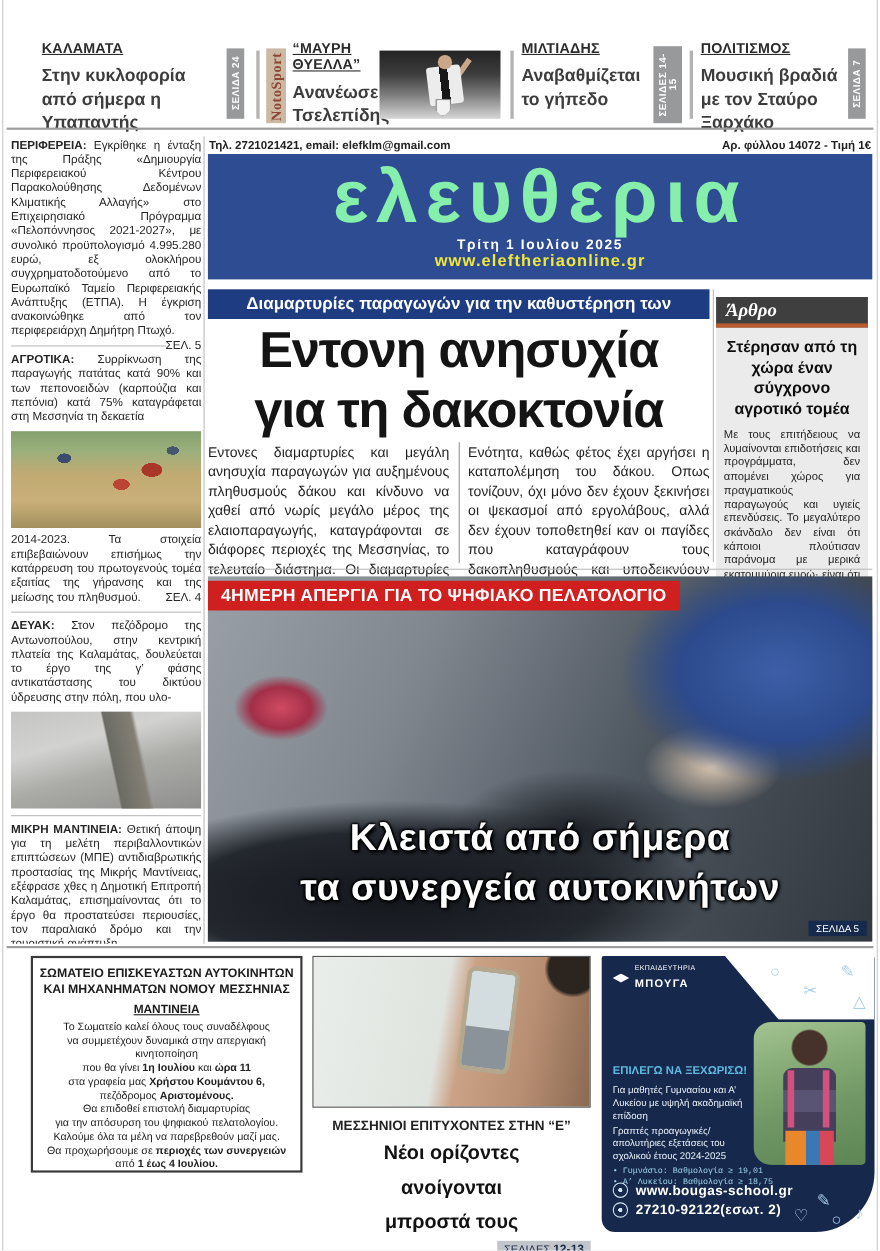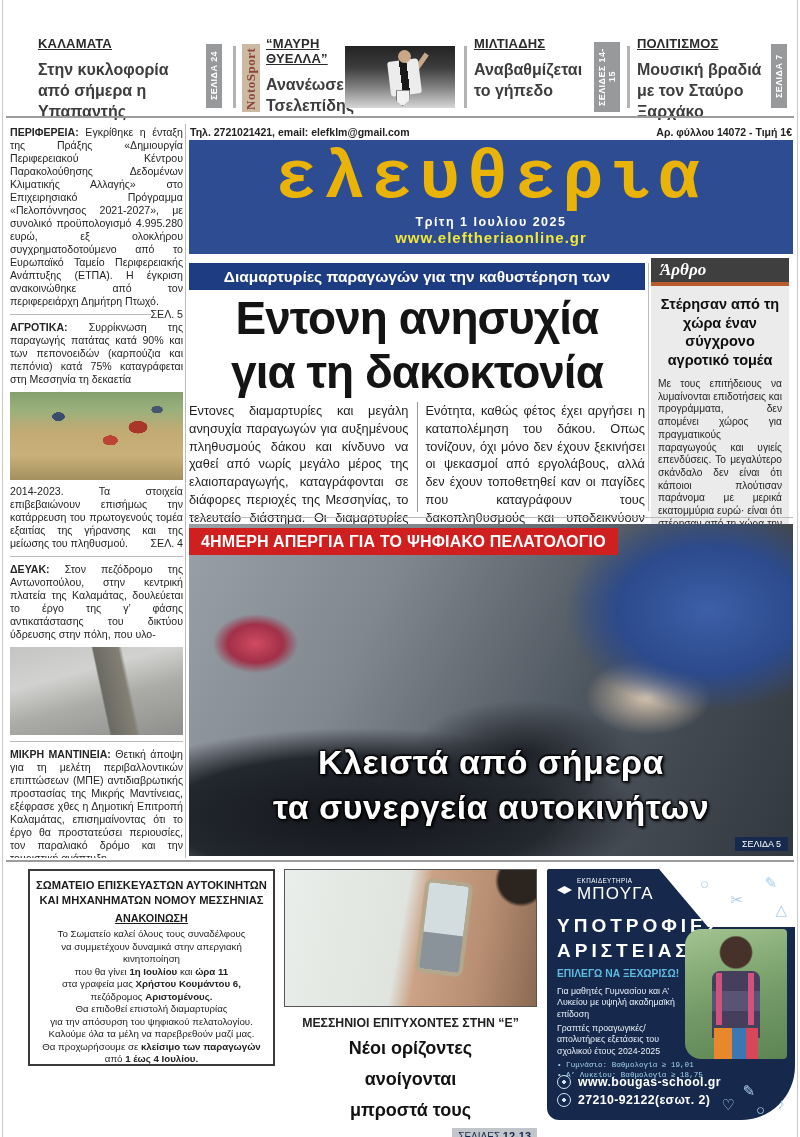--- a/index.html
+++ b/index.html
@@ -33,8 +33,8 @@
                font-size:10.5px; font-weight:bold; color:#222; }
   .masthead { position:absolute; left:189px; top:140px; width:604px; height:114px; background:#2e4c92;
               display:flex; flex-direction:column; align-items:center; justify-content:flex-start; }
-  .mast-logo { font-size:68px; font-weight:bold; color:#eab308; letter-spacing:7px; line-height:76px; margin-top:1px;
-               font-family:Liberation Mono, monospace; }
+  .mast-logo { font-size:68px; font-weight:bold; color:#86efac; letter-spacing:7px; line-height:76px; margin-top:1px;
+               font-family:Liberation Sans, sans-serif; }
   .mast-date { font-size:12.5px; font-weight:bold; color:#fff; letter-spacing:1.5px; margin-top:-2px; }
   .mast-site { font-size:15px; font-weight:bold; color:#efe73a; letter-spacing:1px; }
 

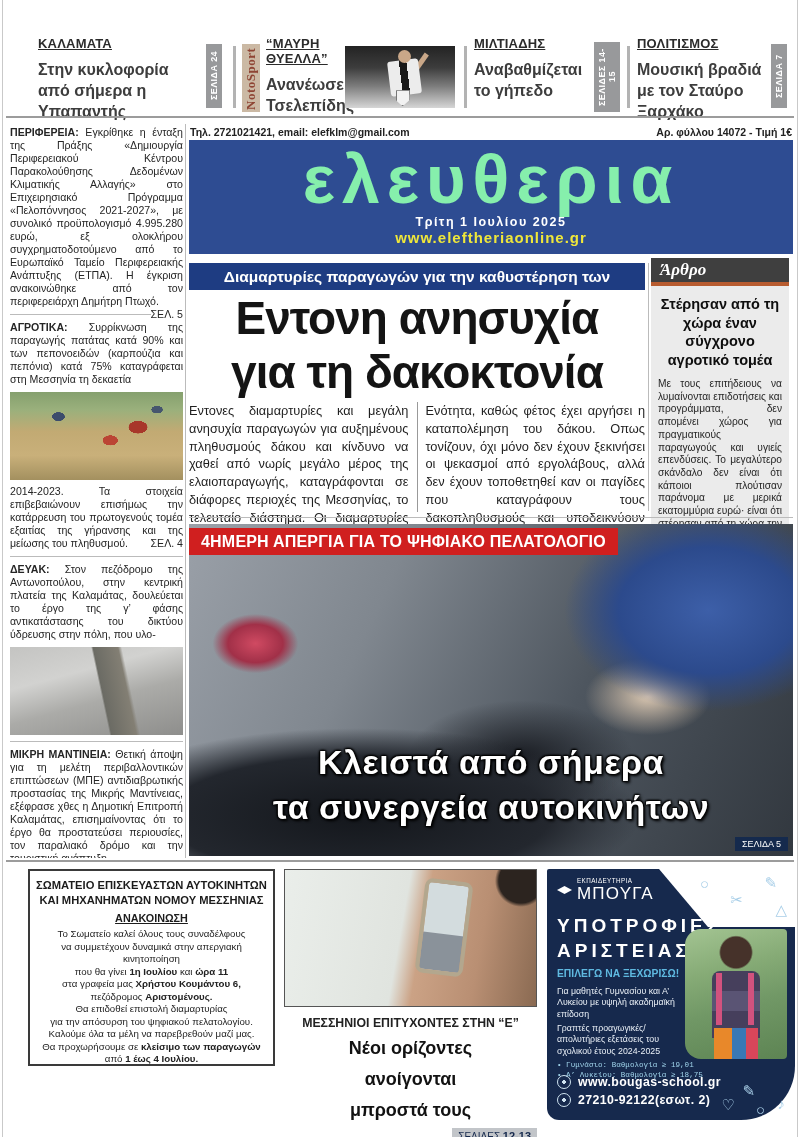--- a/index.html
+++ b/index.html
@@ -69,7 +69,7 @@
   .lead-ref { font-weight:bold; float:right; }
 
   
-  .opinion { position:absolute; left:651px; top:258px; width:138px; }
+  .opinion { position:absolute; left:651px; top:270px; width:138px; }
   .op-head { background:#3f3f3f; border-bottom:4px solid #b85c30; color:#fff; font-weight:bold; font-style:italic;
              font-family:"Liberation Serif","DejaVu Serif",serif; font-size:17px; padding:2px 9px 2px; }
   .op-box  { background:#ebebeb; padding:9px 7px 6px; }

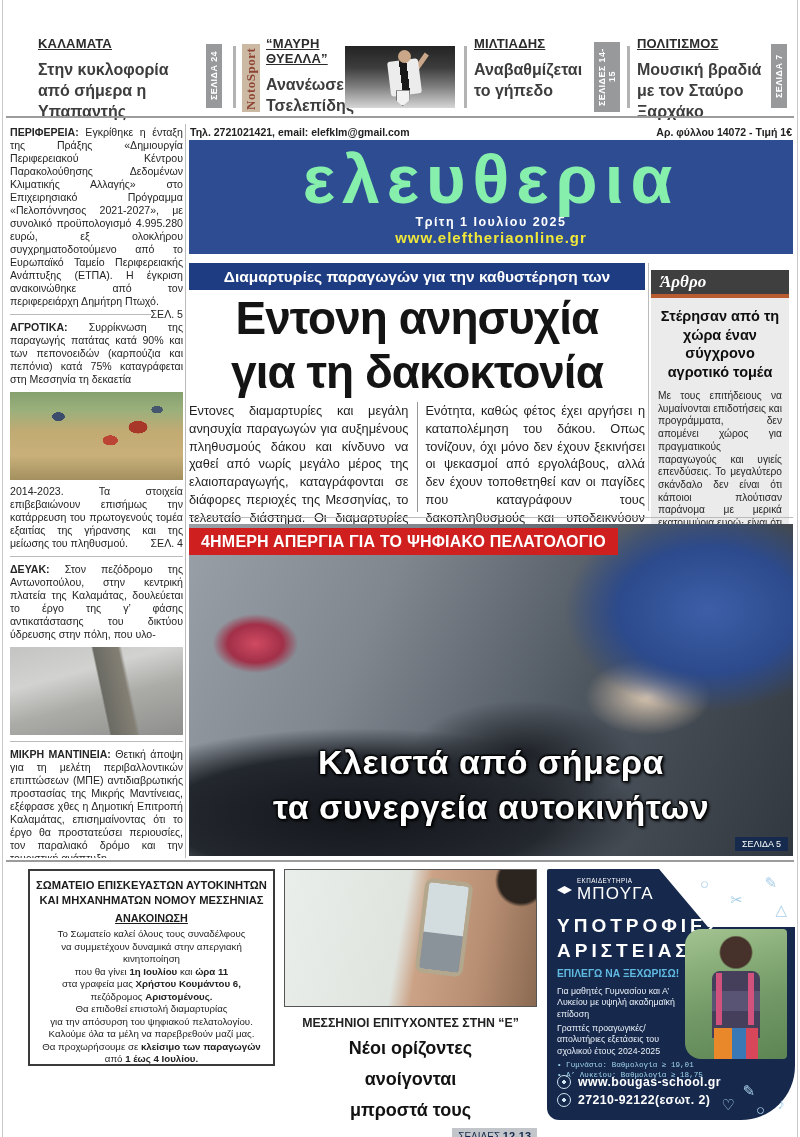--- a/index.html
+++ b/index.html
@@ -124,7 +124,7 @@
   .ad-logo { position:absolute; left:10px; top:8px; display:flex; gap:5px; align-items:center; color:#fff; z-index:3; }
   .cap-icon { width:15px; height:9px; background:#fff; clip-path:polygon(50% 0,100% 45%,50% 90%,0 45%); }
   .ad-brand-top { font-size:6.3px; letter-spacing:.4px; }
-  .ad-brand { font-size:17px; font-weight:normal; letter-spacing:1.2px; }
+  .ad-brand { font-size:10px; font-weight:bold; letter-spacing:1.2px; }
   .ad-title { position:absolute; left:10px; top:44px; color:#fff; font-size:19px; font-weight:bold;
               letter-spacing:4px; line-height:25px; z-index:3; }
   .ad-tagline { position:absolute; left:10px; top:99px; color:#5fb9e0; font-size:10.3px; font-weight:bold; z-index:3; }

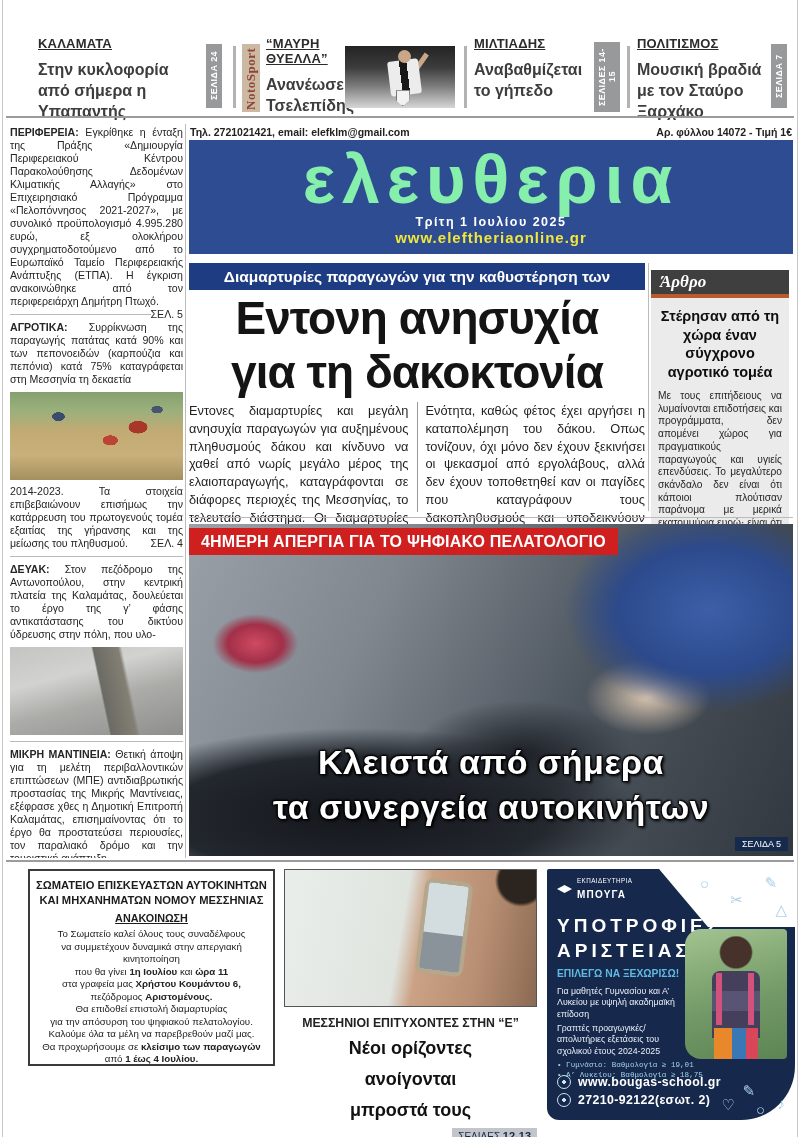--- a/index.html
+++ b/index.html
@@ -278,7 +278,7 @@
       <span>ΣΩΜΑΤΕΙΟ ΕΠΙΣΚΕΥΑΣΤΩΝ ΑΥΤΟΚΙΝΗΤΩΝ</span><br>
       <span>ΚΑΙ ΜΗΧΑΝΗΜΑΤΩΝ ΝΟΜΟΥ ΜΕΣΣΗΝΙΑΣ</span>
     </div>
-    <div class="ann-sub">ΑΝΑΚΟΙΝΩΣΗ</div>
+    <div class="ann-sub">ΜΑΝΤΙΝΕΙΑ</div>
     <div class="ann-line"><span>Το Σωματείο καλεί όλους τους συναδέλφους</span></div>
     <div class="ann-line"><span>να συμμετέχουν δυναμικά στην απεργιακή κινητοποίηση</span></div>
     <div class="ann-line"><span>που θα γίνει </span><span style="font-weight: bold;">1η Ιουλίου</span><span> και </span><span style="font-weight: bold;">ώρα 11</span></div>

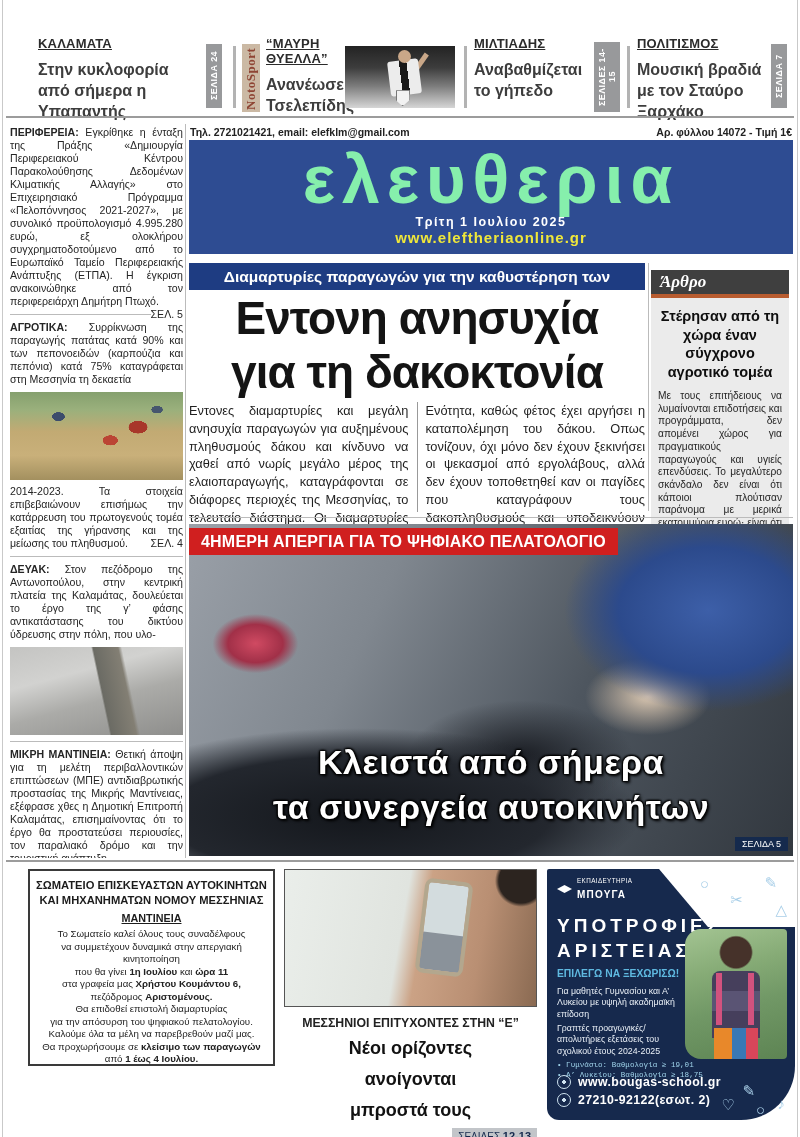--- a/index.html
+++ b/index.html
@@ -327,10 +327,6 @@
         <span class="ad-brand">ΜΠΟΥΓΑ</span>
       </span>
     </div>
-    <div class="ad-title">
-      <span>ΥΠΟΤΡΟΦΙΕΣ</span><br>
-      <span>ΑΡΙΣΤΕΙΑΣ</span>
-    </div>
     <div class="ad-tagline">ΕΠΙΛΕΓΩ ΝΑ ΞΕΧΩΡΙΣΩ!</div>
     <div class="ad-b1">Για μαθητές Γυμνασίου και Α’ Λυκείου με υψηλή ακαδημαϊκή επίδοση</div>
     <div class="ad-b2">Γραπτές προαγωγικές/ απολυτήριες εξετάσεις του σχολικού έτους 2024-2025</div>

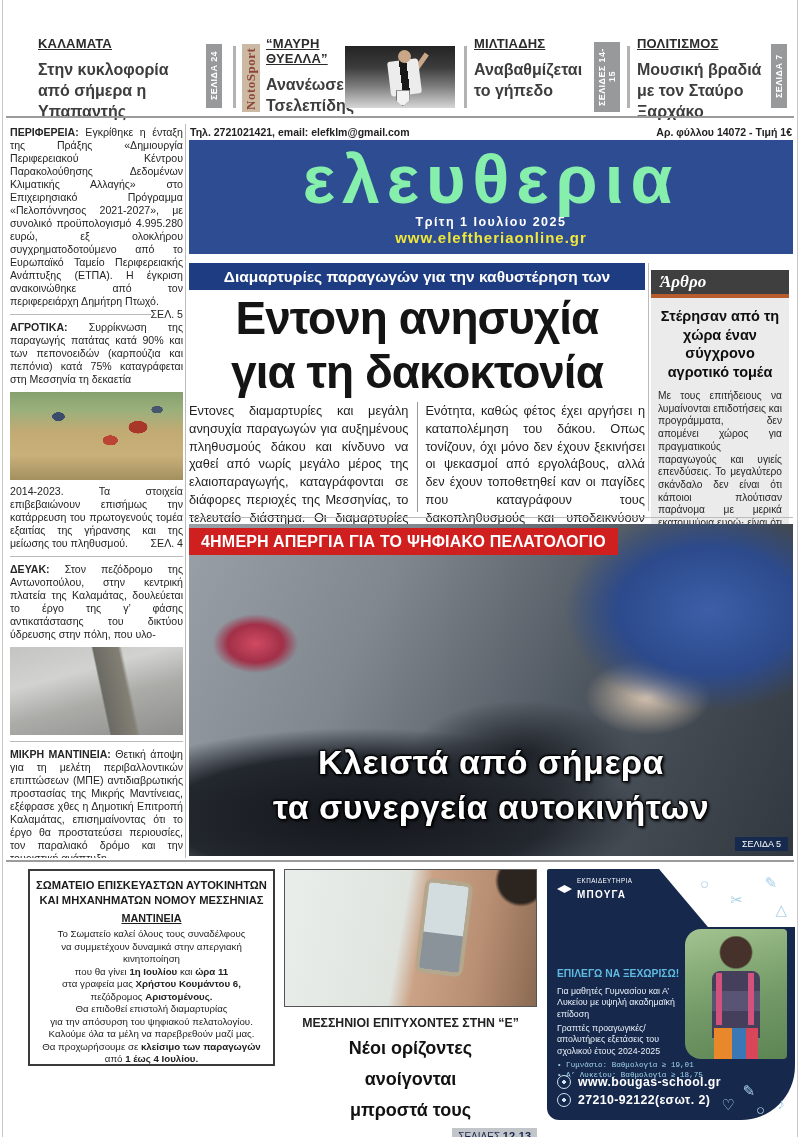--- a/index.html
+++ b/index.html
@@ -287,7 +287,7 @@
     <div class="ann-line"><span>Θα επιδοθεί επιστολή διαμαρτυρίας</span></div>
     <div class="ann-line"><span>για την απόσυρση του ψηφιακού πελατολογίου.</span></div>
     <div class="ann-line"><span>Καλούμε όλα τα μέλη να παρεβρεθούν μαζί μας.</span></div>
-    <div class="ann-line"><span>Θα προχωρήσουμε σε </span><span style="font-weight: bold;">κλείσιμο των παραγωγών</span></div>
+    <div class="ann-line"><span>Θα προχωρήσουμε σε </span><span style="font-weight: bold;">περιοχές των συνεργειών</span></div>
     <div class="ann-line"><span>από </span><span style="font-weight: bold;">1 έως 4 Ιουλίου.</span></div>
 
   </div>

